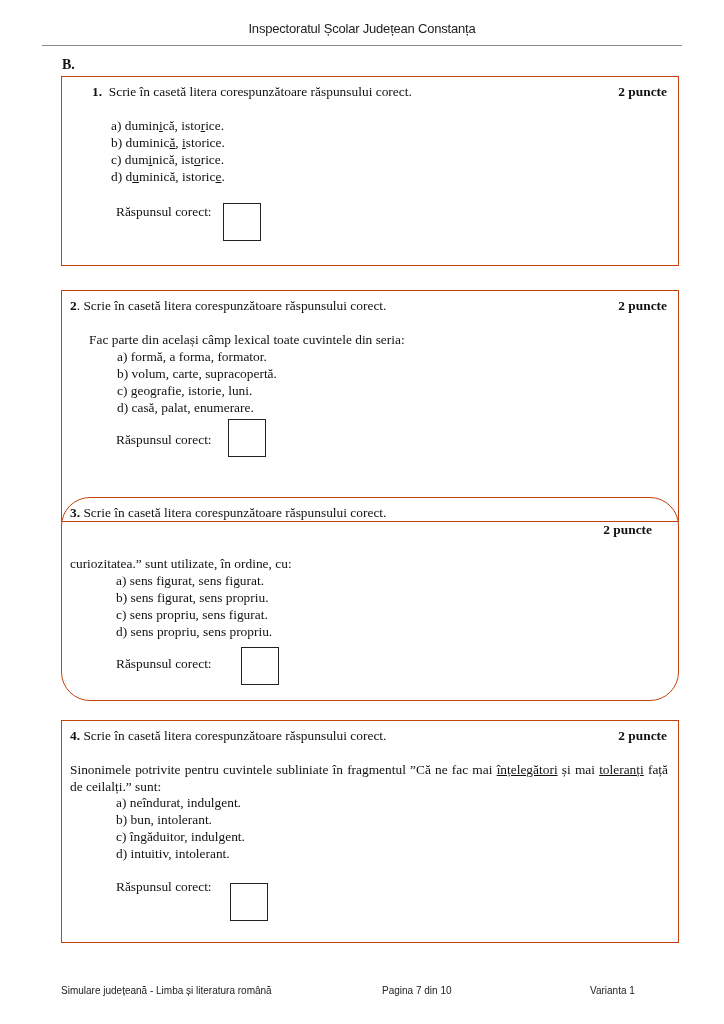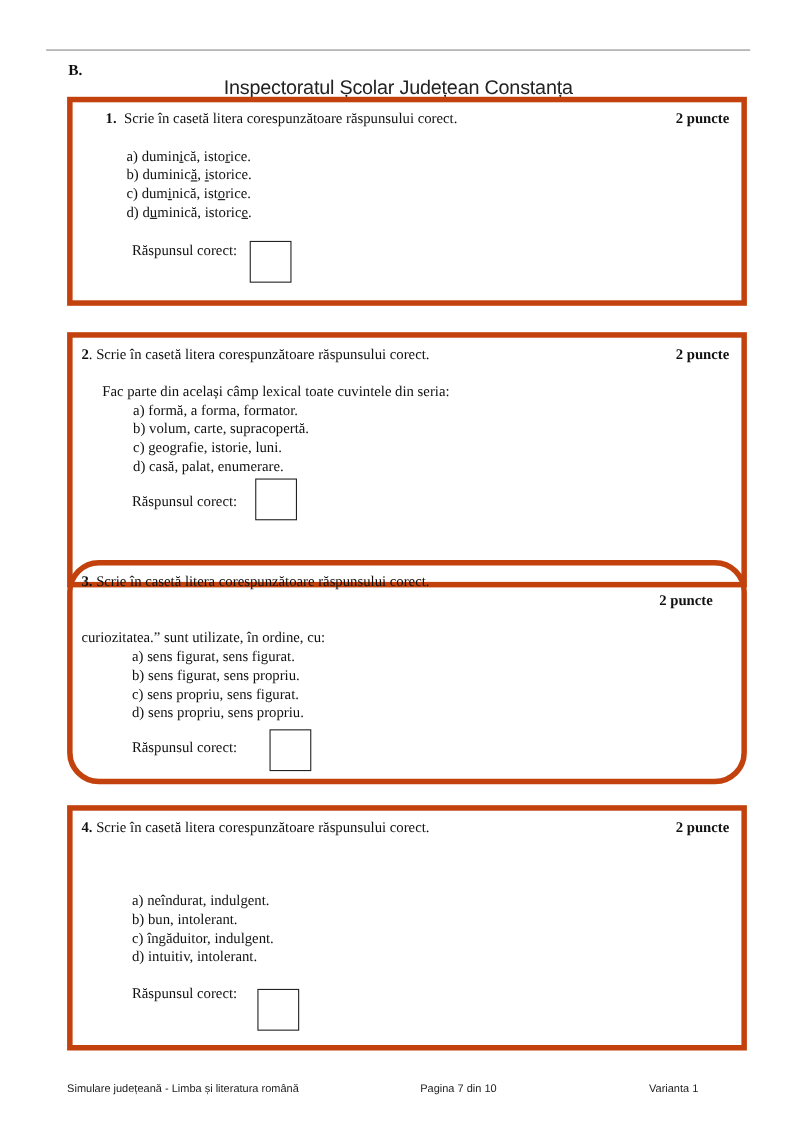--- a/index.html
+++ b/index.html
@@ -6,7 +6,7 @@
   body { width: 724px; height: 1024px; position: relative; overflow: hidden;
          font-family: "Liberation Serif", serif; color: #111; font-size: 13.4px; }
   .header-title { position: absolute; top: 21px; left: 0; width: 724px; text-align: center;
-                  font-family: "Liberation Sans", sans-serif; font-size: 18px; color: #222; letter-spacing: -0.2px; margin-top: 48px; }
+                  font-family: "Liberation Sans", sans-serif; font-size: 13px; color: #222; letter-spacing: -0.2px; }
   .header-line { position: absolute; top: 45px; left: 42px; width: 640px; height: 1px; background: #888; }
   .section-label { position: absolute; top: 57px; left: 62px; font-weight: bold; font-size: 14px; }
   .qbox { position: absolute; left: 61px; width: 618px; border: 5px solid #c2410c; box-sizing: border-box; margin-top: 12px; }

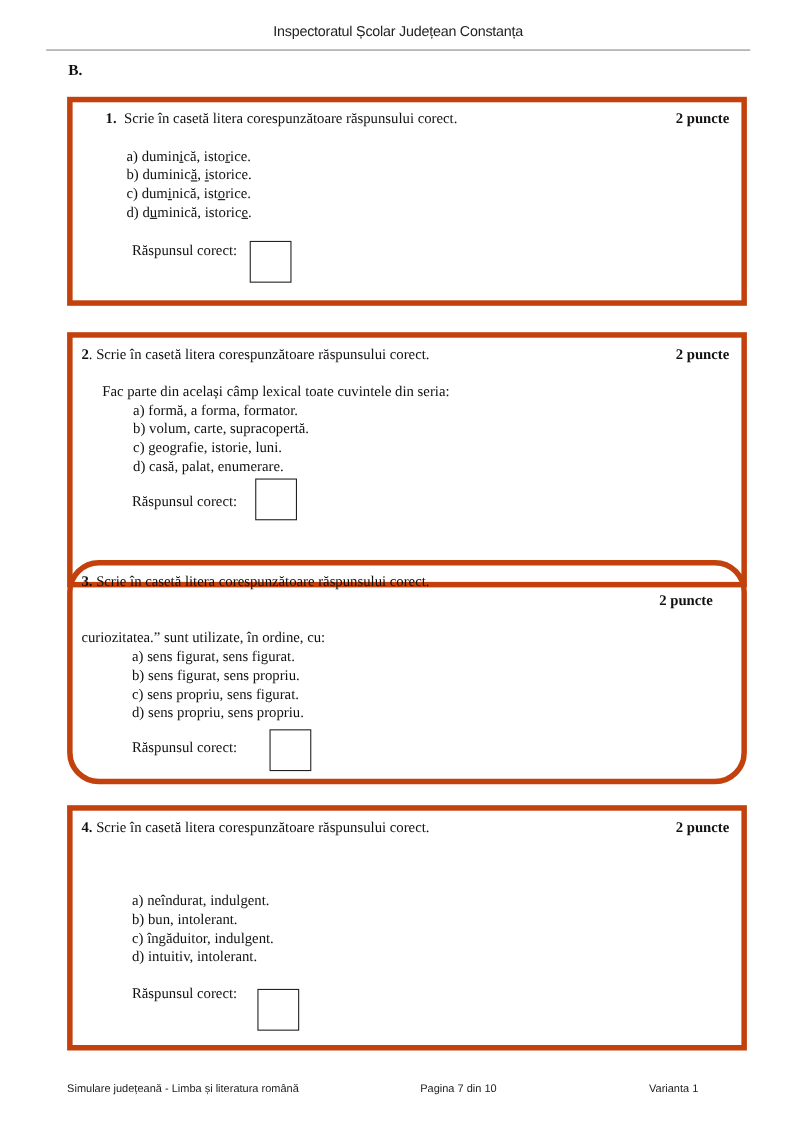--- a/index.html
+++ b/index.html
@@ -9,7 +9,7 @@
                   font-family: "Liberation Sans", sans-serif; font-size: 13px; color: #222; letter-spacing: -0.2px; }
   .header-line { position: absolute; top: 45px; left: 42px; width: 640px; height: 1px; background: #888; }
   .section-label { position: absolute; top: 57px; left: 62px; font-weight: bold; font-size: 14px; }
-  .qbox { position: absolute; left: 61px; width: 618px; border: 5px solid #c2410c; box-sizing: border-box; margin-top: 12px; }
+  .qbox { position: absolute; left: 61px; width: 618px; border: 1px solid #c2410c; box-sizing: border-box; }
   .abs { position: absolute; white-space: nowrap; line-height: 16px; }
   .bold { font-weight: bold; }
   .pts { font-weight: bold; }

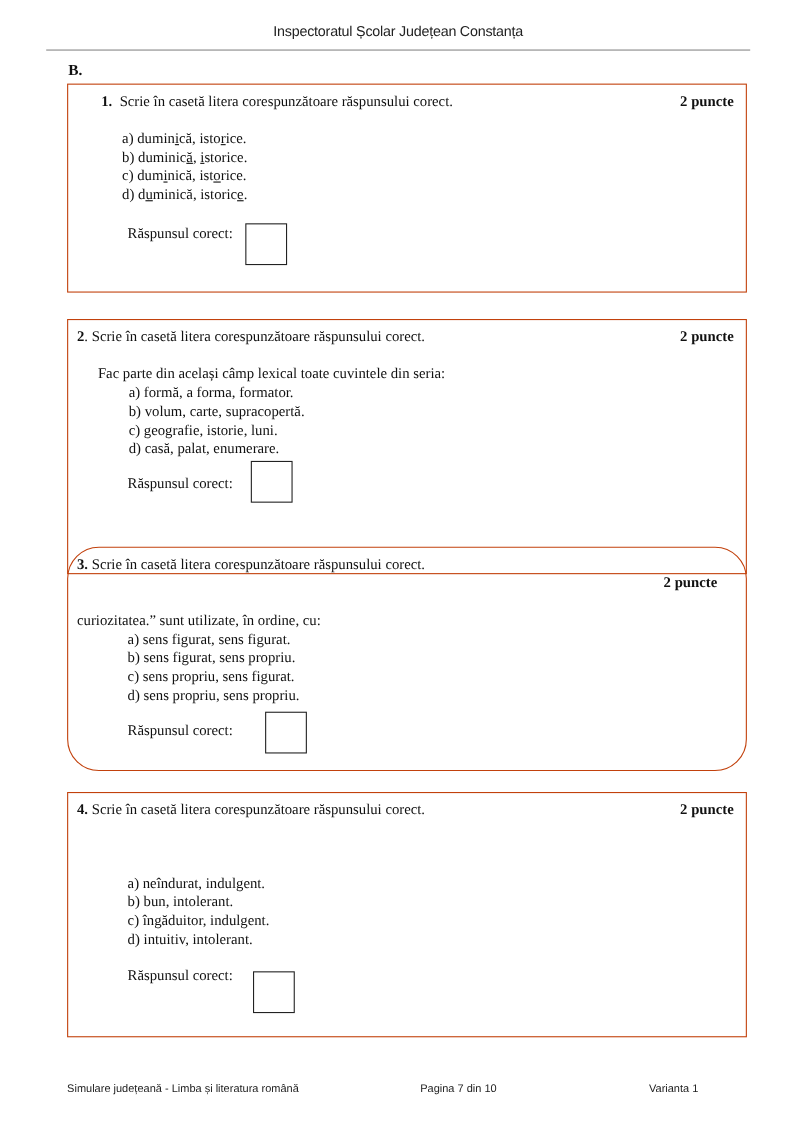--- a/index.html
+++ b/index.html
@@ -79,6 +79,9 @@
     <span class="bold">4.</span><span> Scrie în casetă litera corespunzătoare răspunsului corect.</span>
   </div>
   <div class="abs pts" style="right:11px; top:7px;">2 puncte</div>
+  <div class="justify" style="left:8px; top:40px; width:598px; text-align-last:left;">
+    <span>Sinonimele potrivite pentru cuvintele subliniate în fragmentul ”Că ne fac mai </span><span class="u">înțelegători</span><span> și mai </span><span class="u">toleranți</span><span> față de ceilalți.” sunt:</span>
+  </div>
   <div class="abs" style="left:54px; top:74px;"><span>a)</span> <span>neîndurat, indulgent.</span></div>
   <div class="abs" style="left:54px; top:91px;"><span>b)</span> <span>bun, intolerant.</span></div>
   <div class="abs" style="left:54px; top:108px;"><span>c)</span> <span>îngăduitor, indulgent.</span></div>

